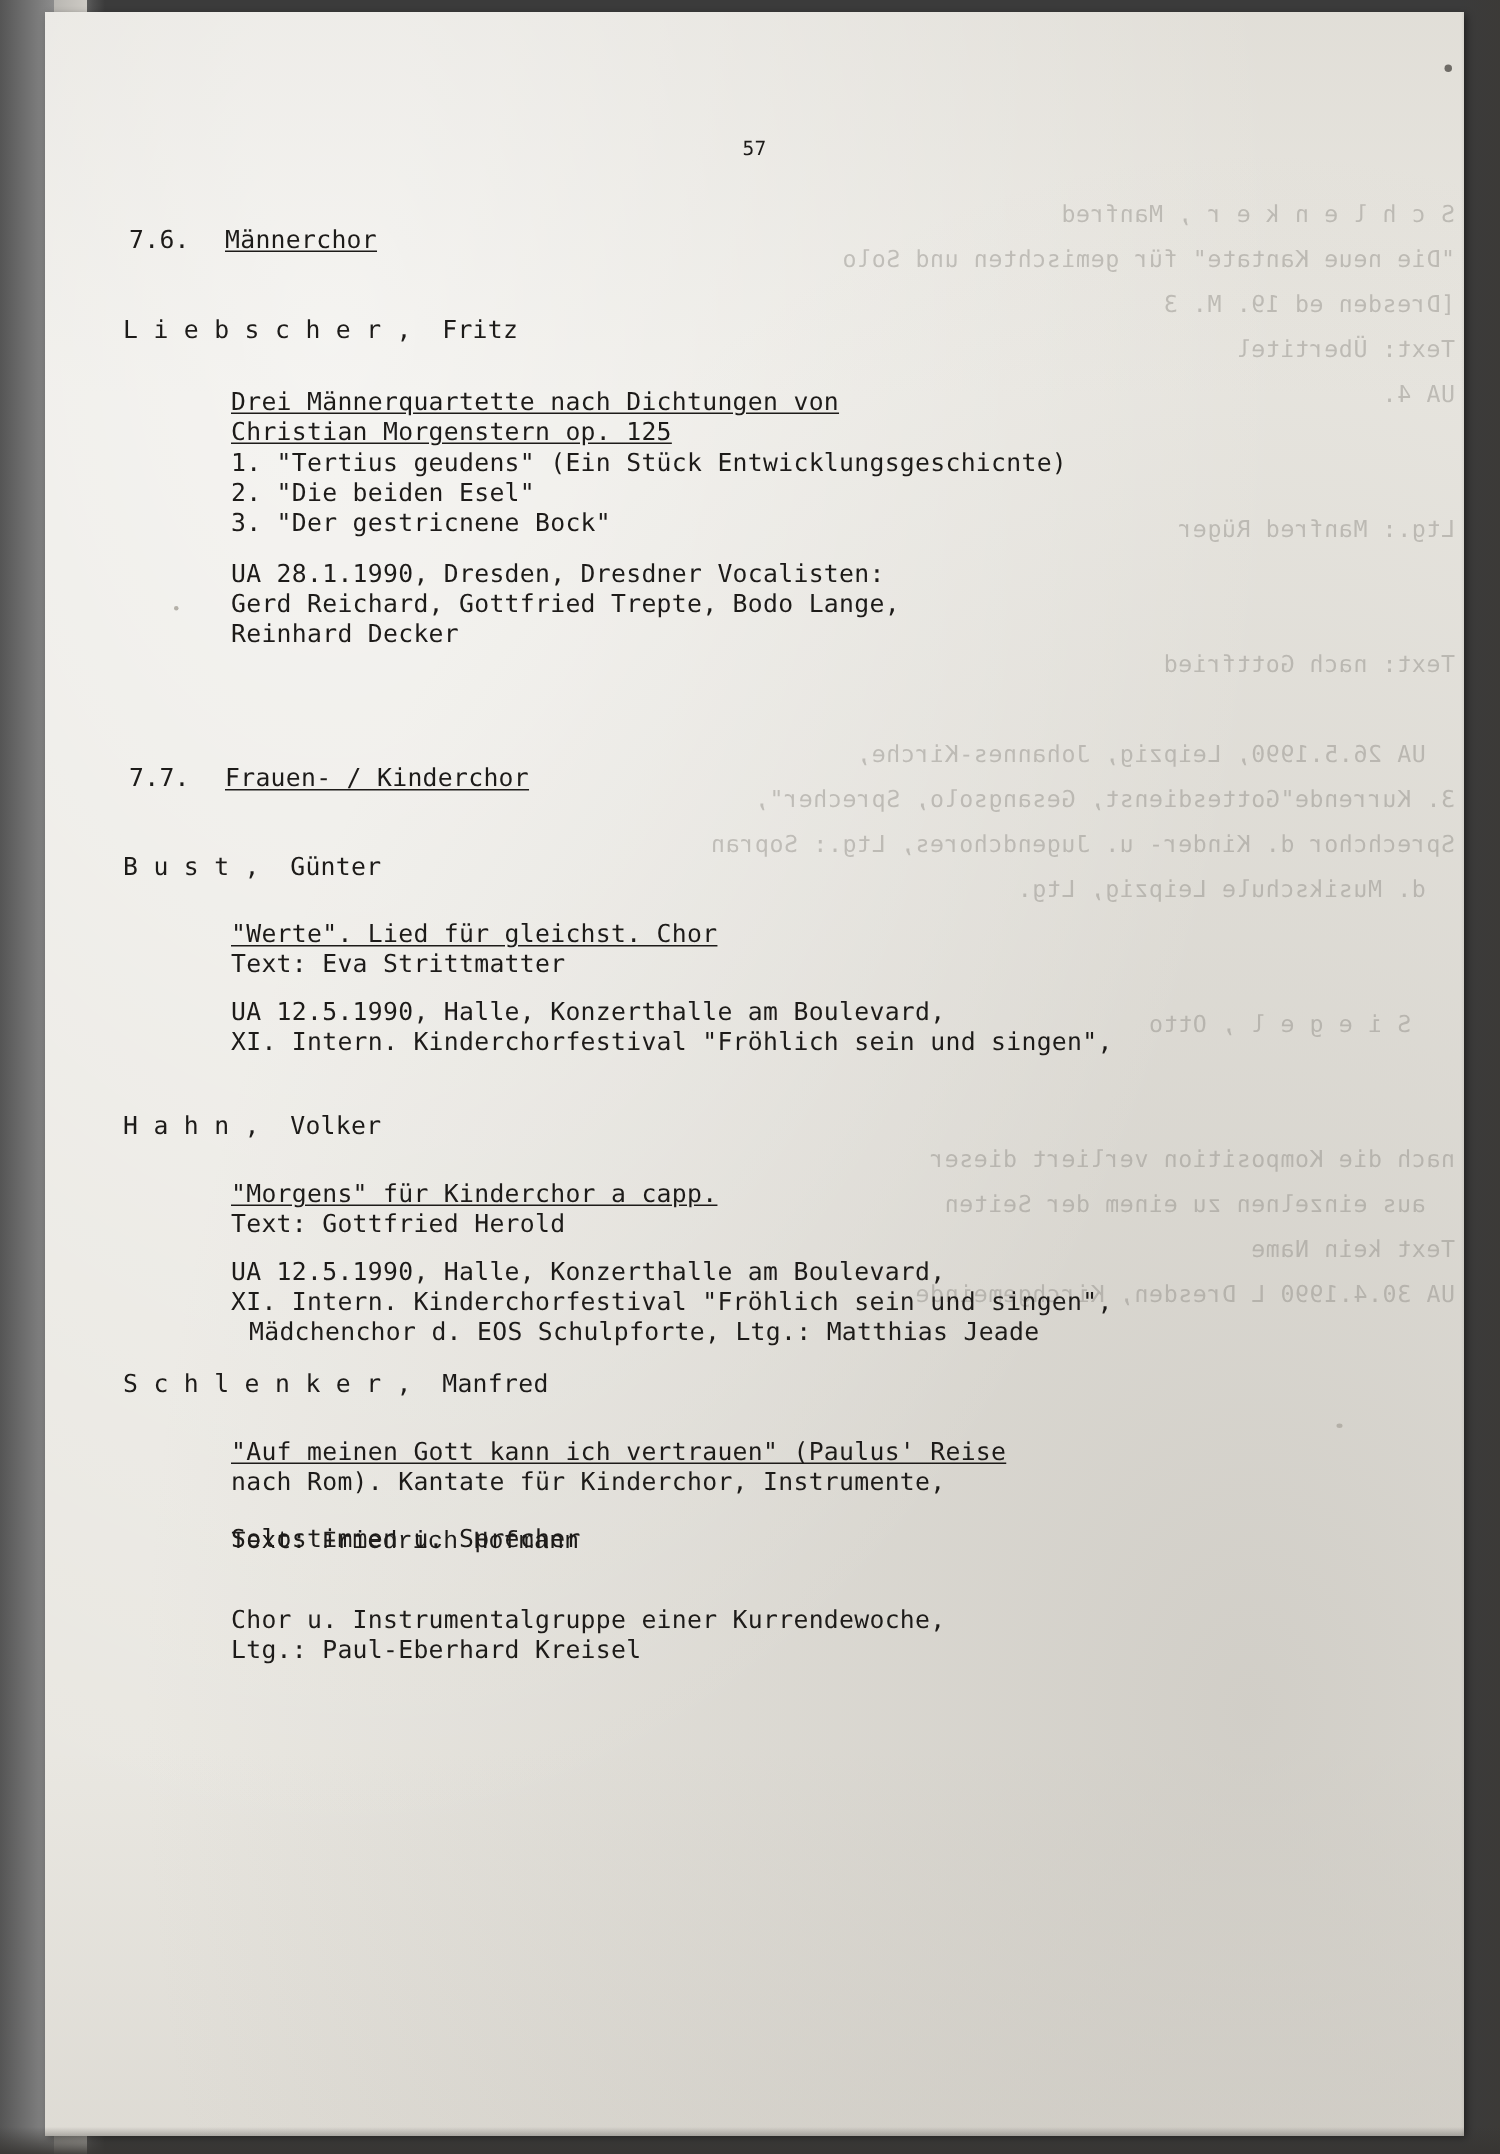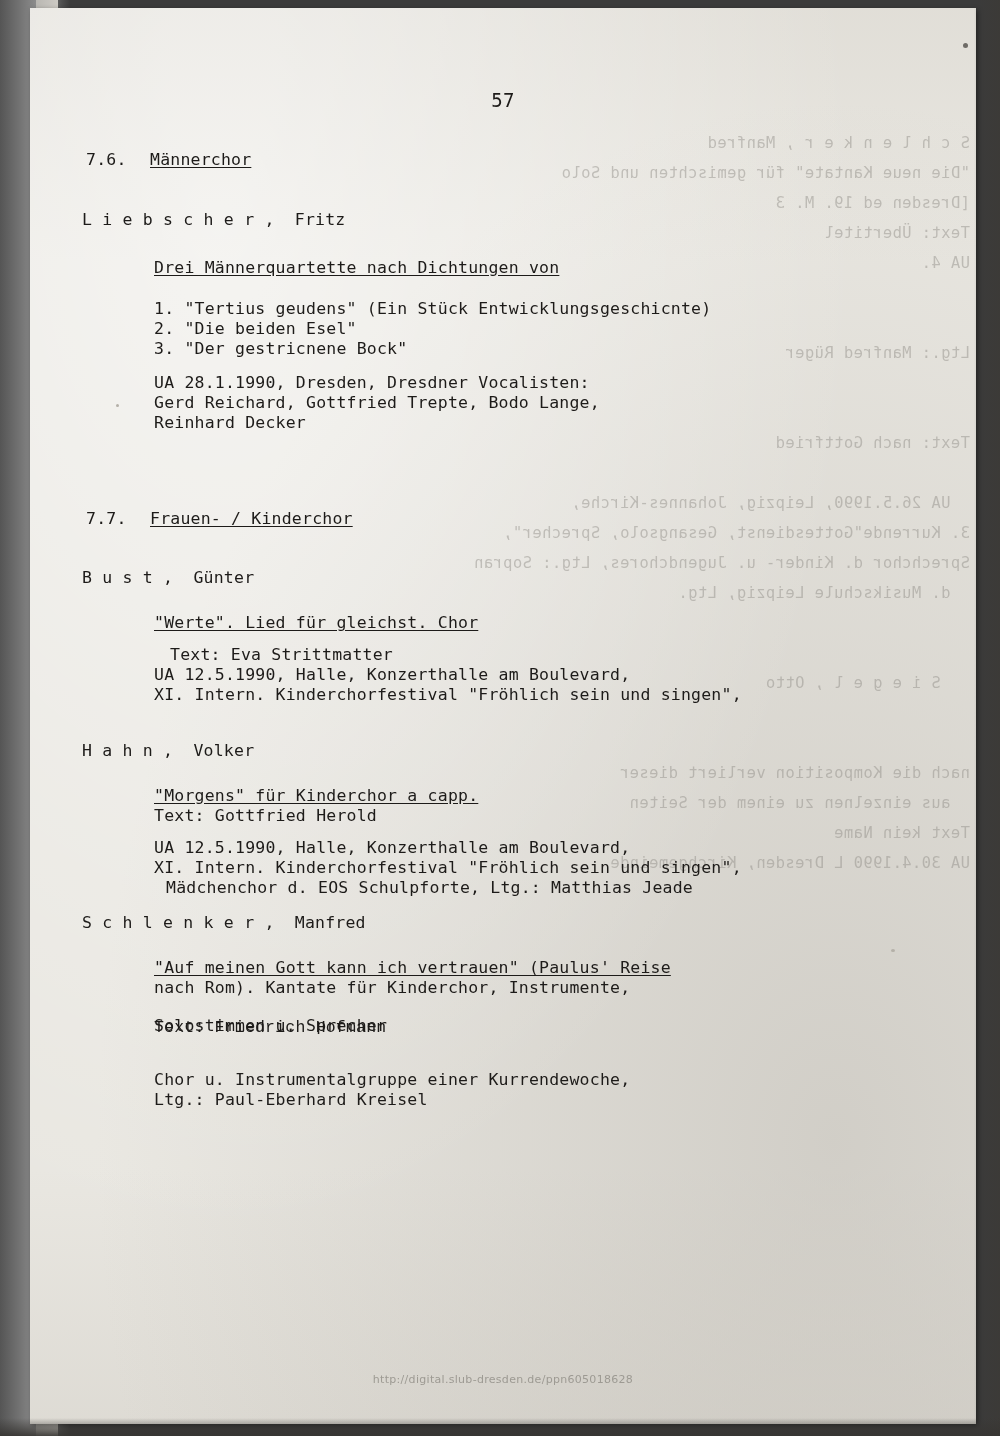--- a/index.html
+++ b/index.html
@@ -102,7 +102,7 @@
     top: 82px;
     left: 0; width: 946px;
     text-align: center;
-    font-size: 19px;
+    font-size: 13px;
   }
   .blk { position: absolute; white-space: pre; }
   .u { text-decoration: underline; text-underline-offset: 2px; }

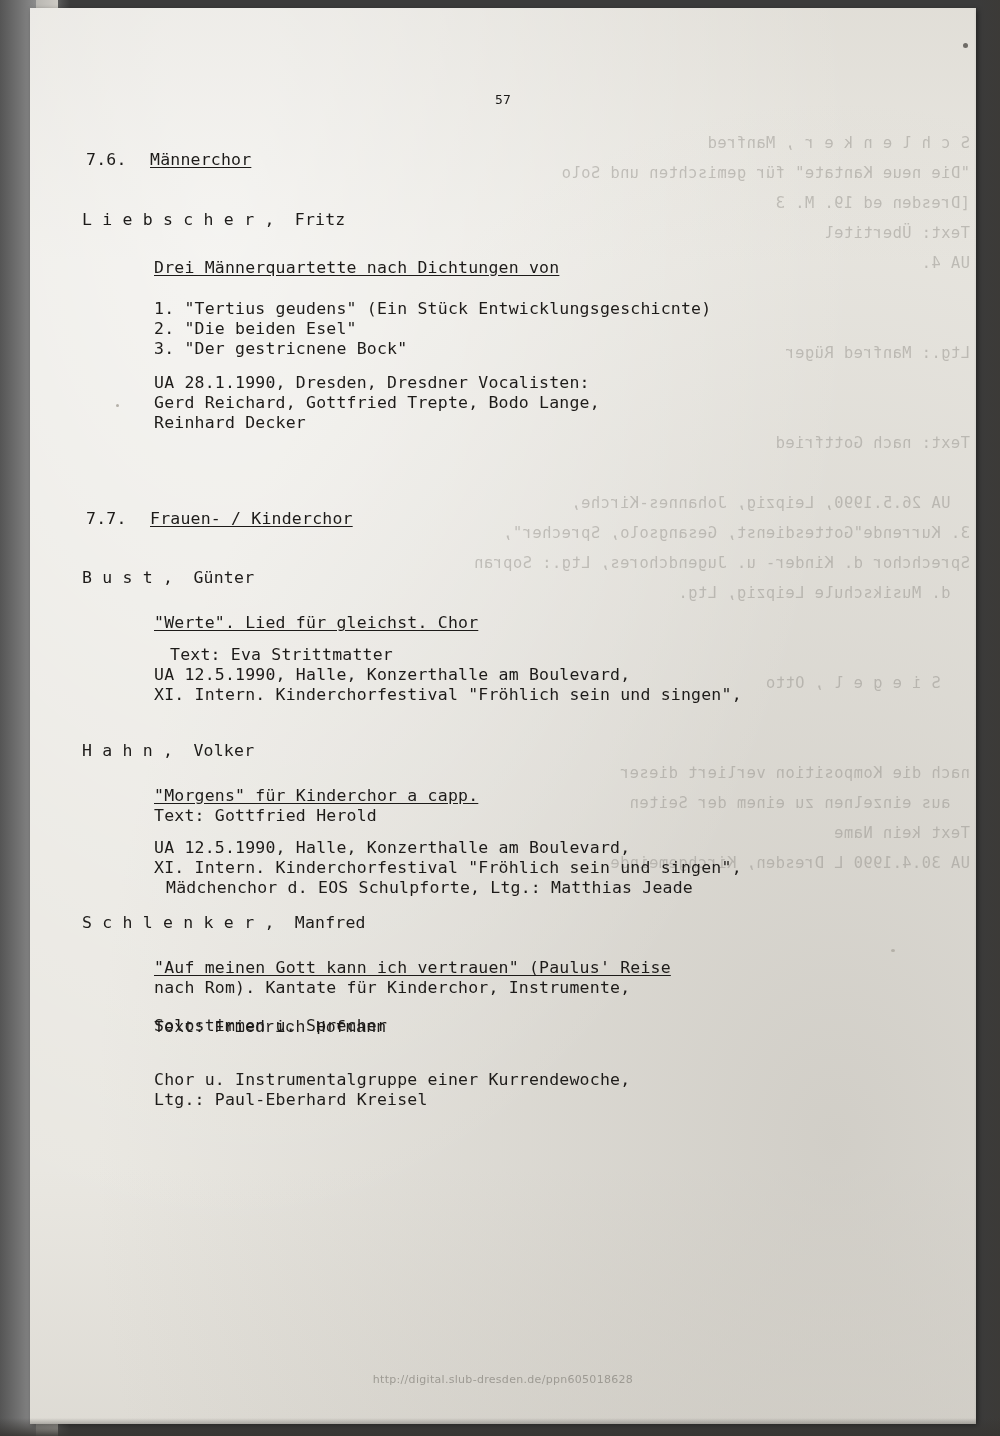--- a/index.html
+++ b/index.html
@@ -166,6 +166,7 @@
       <div class="blk" style="left:52px; top:202px;">L i e b s c h e r ,  Fritz</div>
 
       <div class="blk u" style="left:124px; top:250px;">Drei Männerquartette nach Dichtungen von</div>
+      <div class="blk u" style="left:124px; top:270px;">Christian Morgenstern op. 125</div>
 
       <div class="blk" style="left:124px; top:291px;">1. "Tertius geudens" (Ein Stück Entwicklungsgeschicnte)</div>
       <div class="blk" style="left:124px; top:311px;">2. "Die beiden Esel"</div>

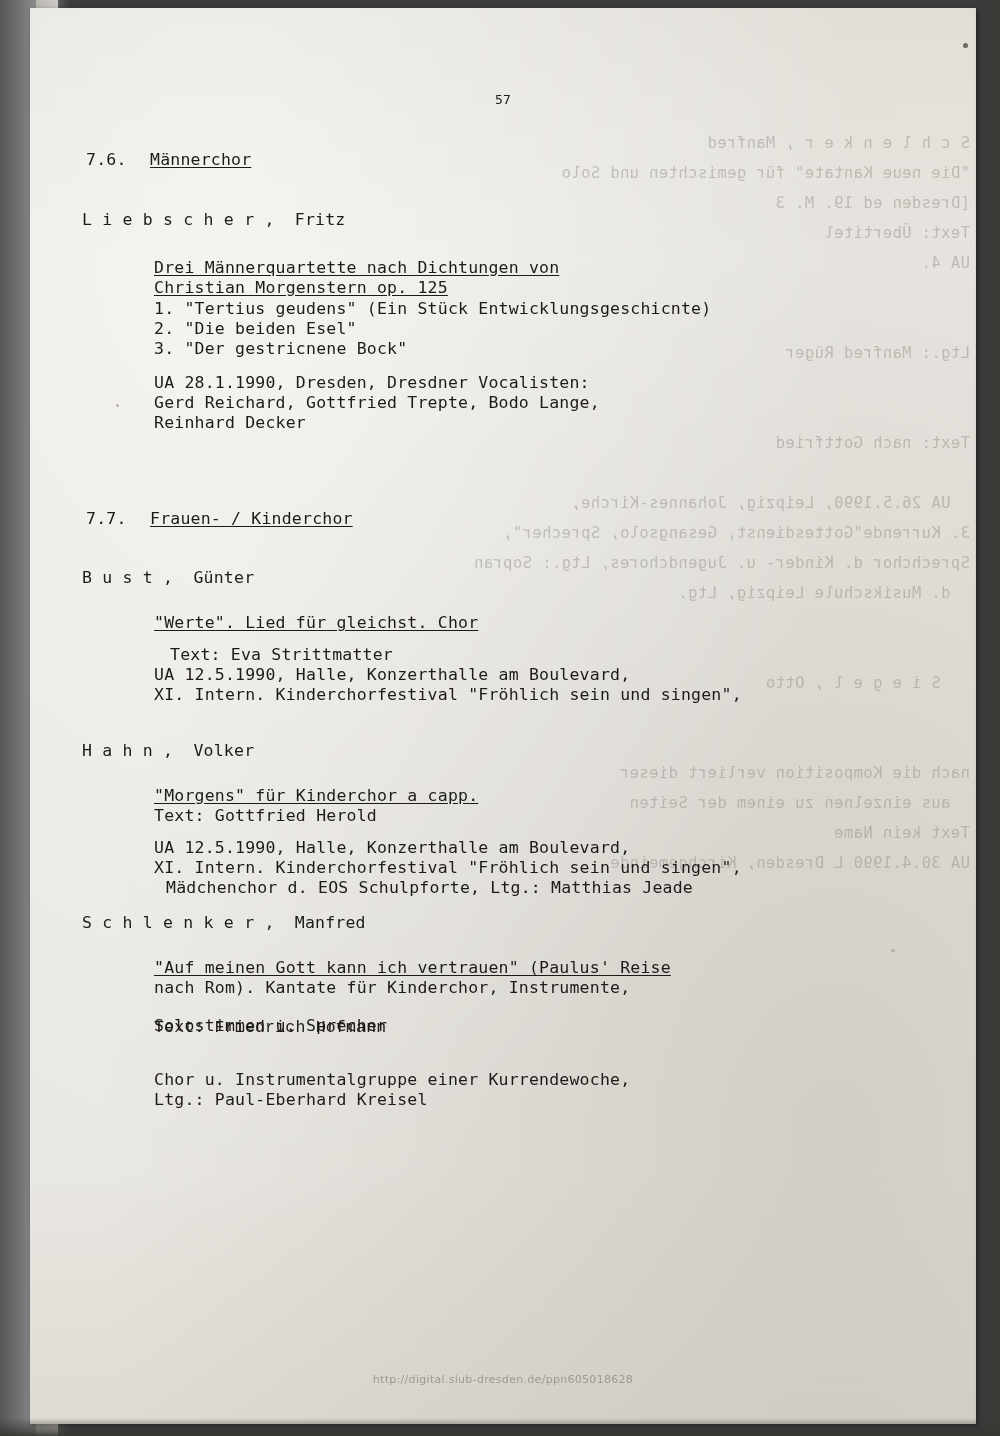--- a/index.html
+++ b/index.html
@@ -181,7 +181,7 @@
 
       <div class="blk" style="left:52px; top:560px;">B u s t ,  Günter</div>
       <div class="blk" style="left:124px; top:605px;"><span class="u">"Werte". Lied für gleichst. Chor</span></div>
-      <div class="blk" style="left:140px; top:625px;margin-top:12px;">Text: Eva Strittmatter</div>
+      <div class="blk" style="left:124px; top:625px;">Text: Eva Strittmatter</div>
       <div class="blk" style="left:124px; top:657px;">UA 12.5.1990, Halle, Konzerthalle am Boulevard,</div>
       <div class="blk" style="left:124px; top:677px;">XI. Intern. Kinderchorfestival "Fröhlich sein und singen",</div>
 

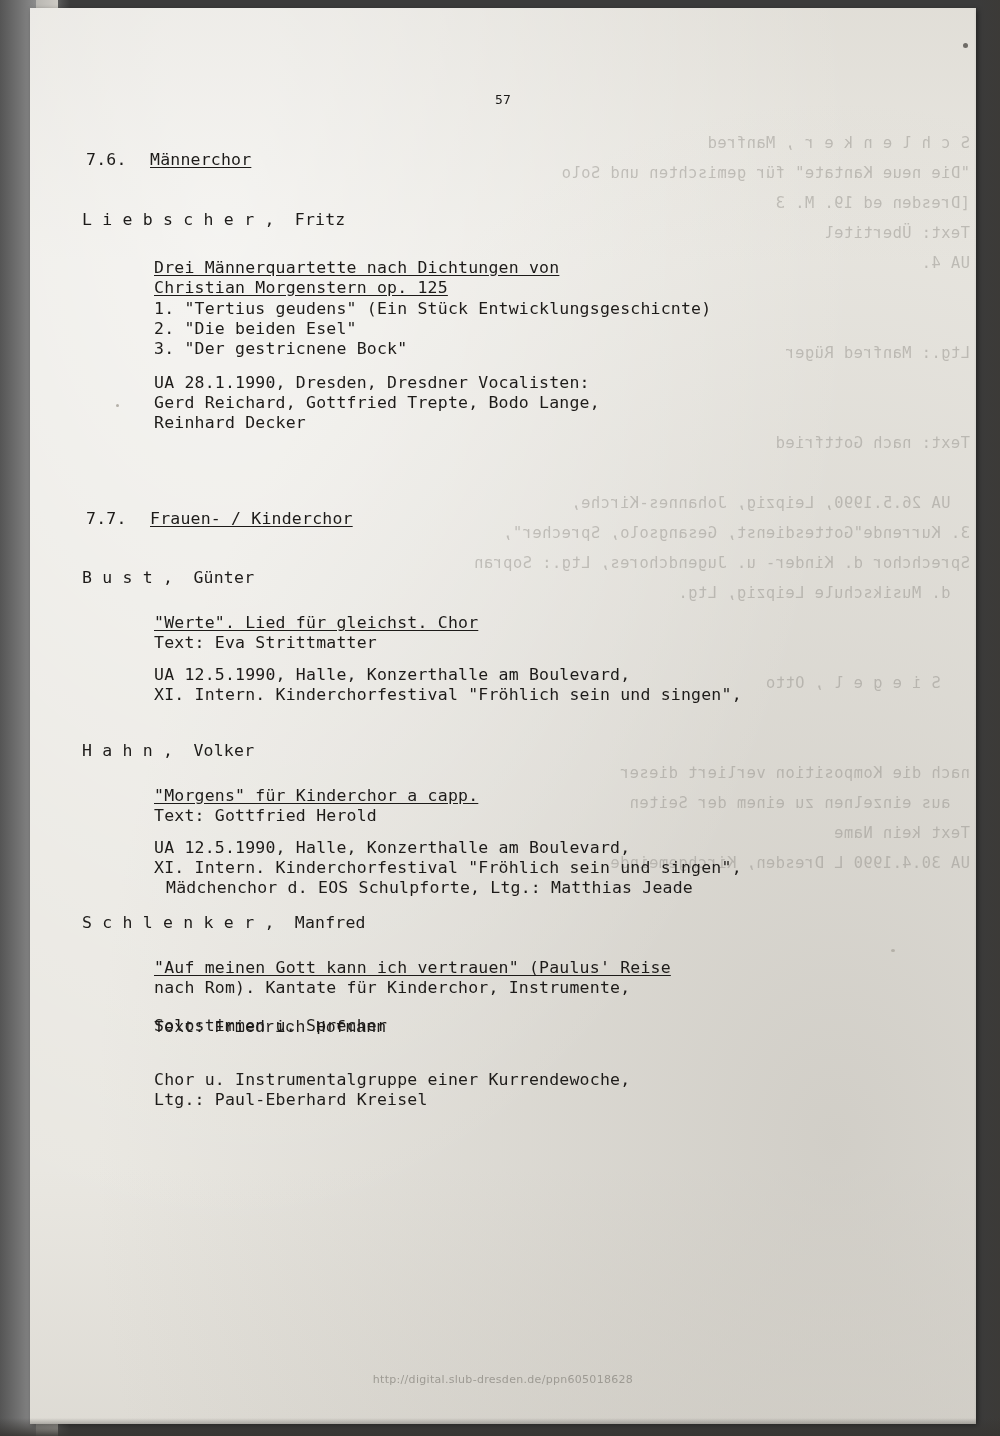--- a/index.html
+++ b/index.html
@@ -200,7 +200,6 @@
       <div class="blk" style="left:124px; top:1062px;">Chor u. Instrumentalgruppe einer Kurrendewoche,</div>
       <div class="blk" style="left:124px; top:1082px;">Ltg.: Paul-Eberhard Kreisel</div>
 
-      <div id="url">http://digital.slub-dresden.de/ppn605018628</div>
 
       <span class="speck" style="left:86px; top:396px; width:3px; height:3px;"></span>
       <span class="speck" style="left:861px; top:941px; width:4px; height:3px;"></span>

